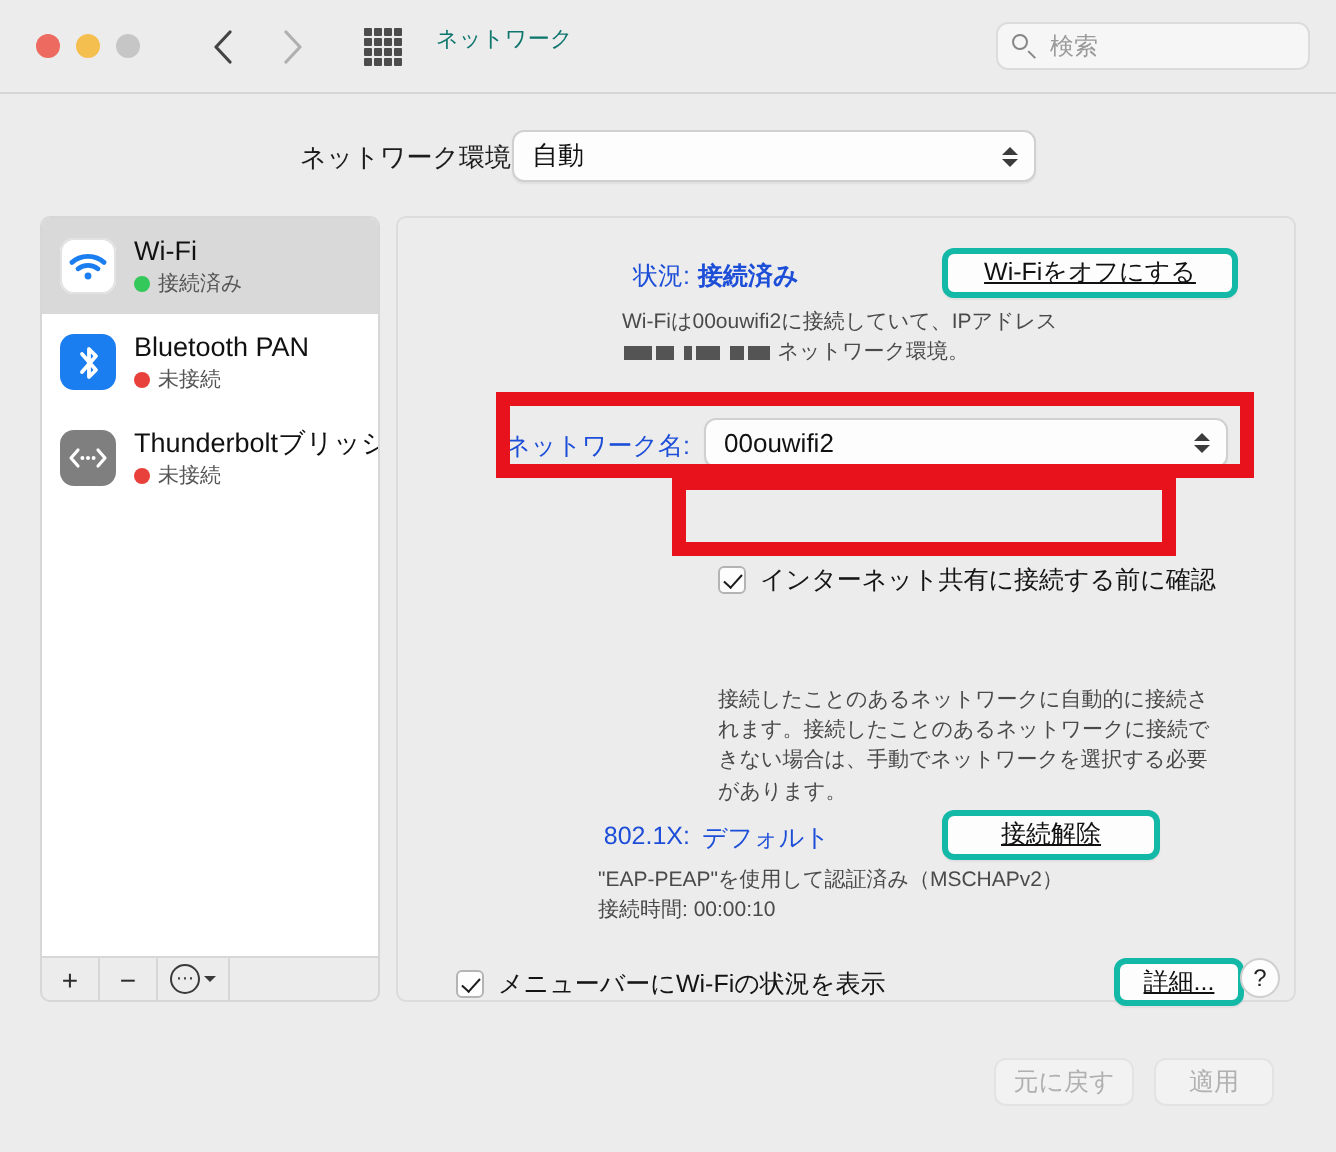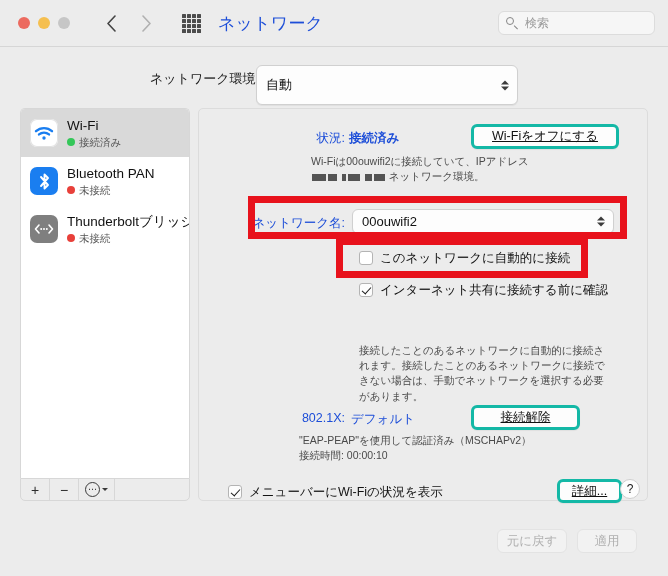--- a/index.html
+++ b/index.html
@@ -78,8 +78,8 @@
   .win-title {
     position: absolute;
     left: 218px; top: 12px;
-    font-size: 17px;
-    color: #1d4ed8;
+    font-size: 11px;
+    color: #0f766e;
     letter-spacing: .2px;
   }
 

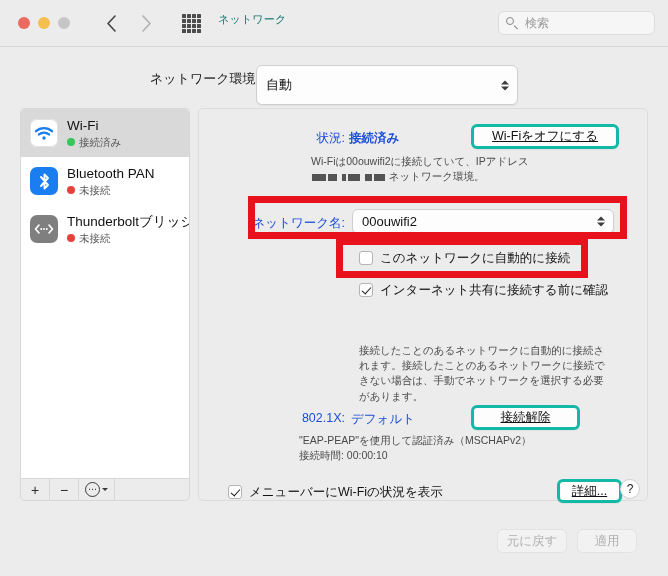--- a/index.html
+++ b/index.html
@@ -175,7 +175,7 @@
 
   #location-popup {
     left: 256px; top: 2px;
-    width: 262px; height: 40px;
+    width: 262px; height: 26px;
   }
 
   

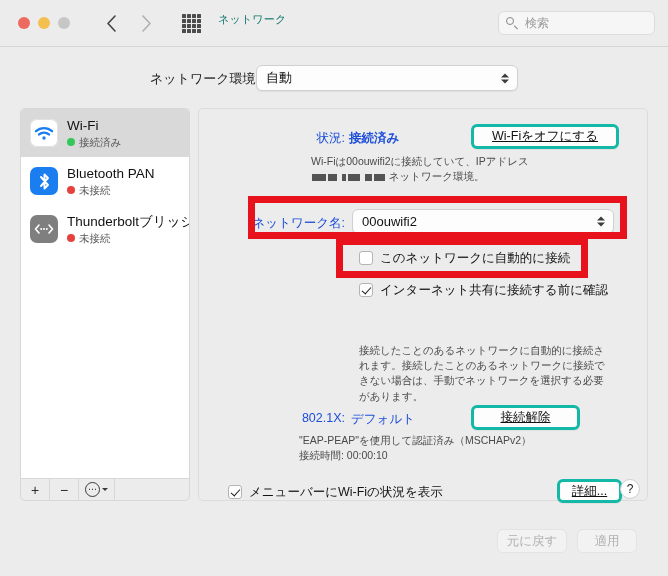--- a/index.html
+++ b/index.html
@@ -541,10 +541,6 @@
       </span>
     </div>
 
-    <div class="chkrow" style="left:160px; top:141px;">
-      <span class="chk plain"></span>
-      <span class="chklabel">このネットワークに自動的に接続</span>
-    </div>
 
     <div class="chkrow" style="left:160px; top:173px;">
       <span class="chk checked"></span>

